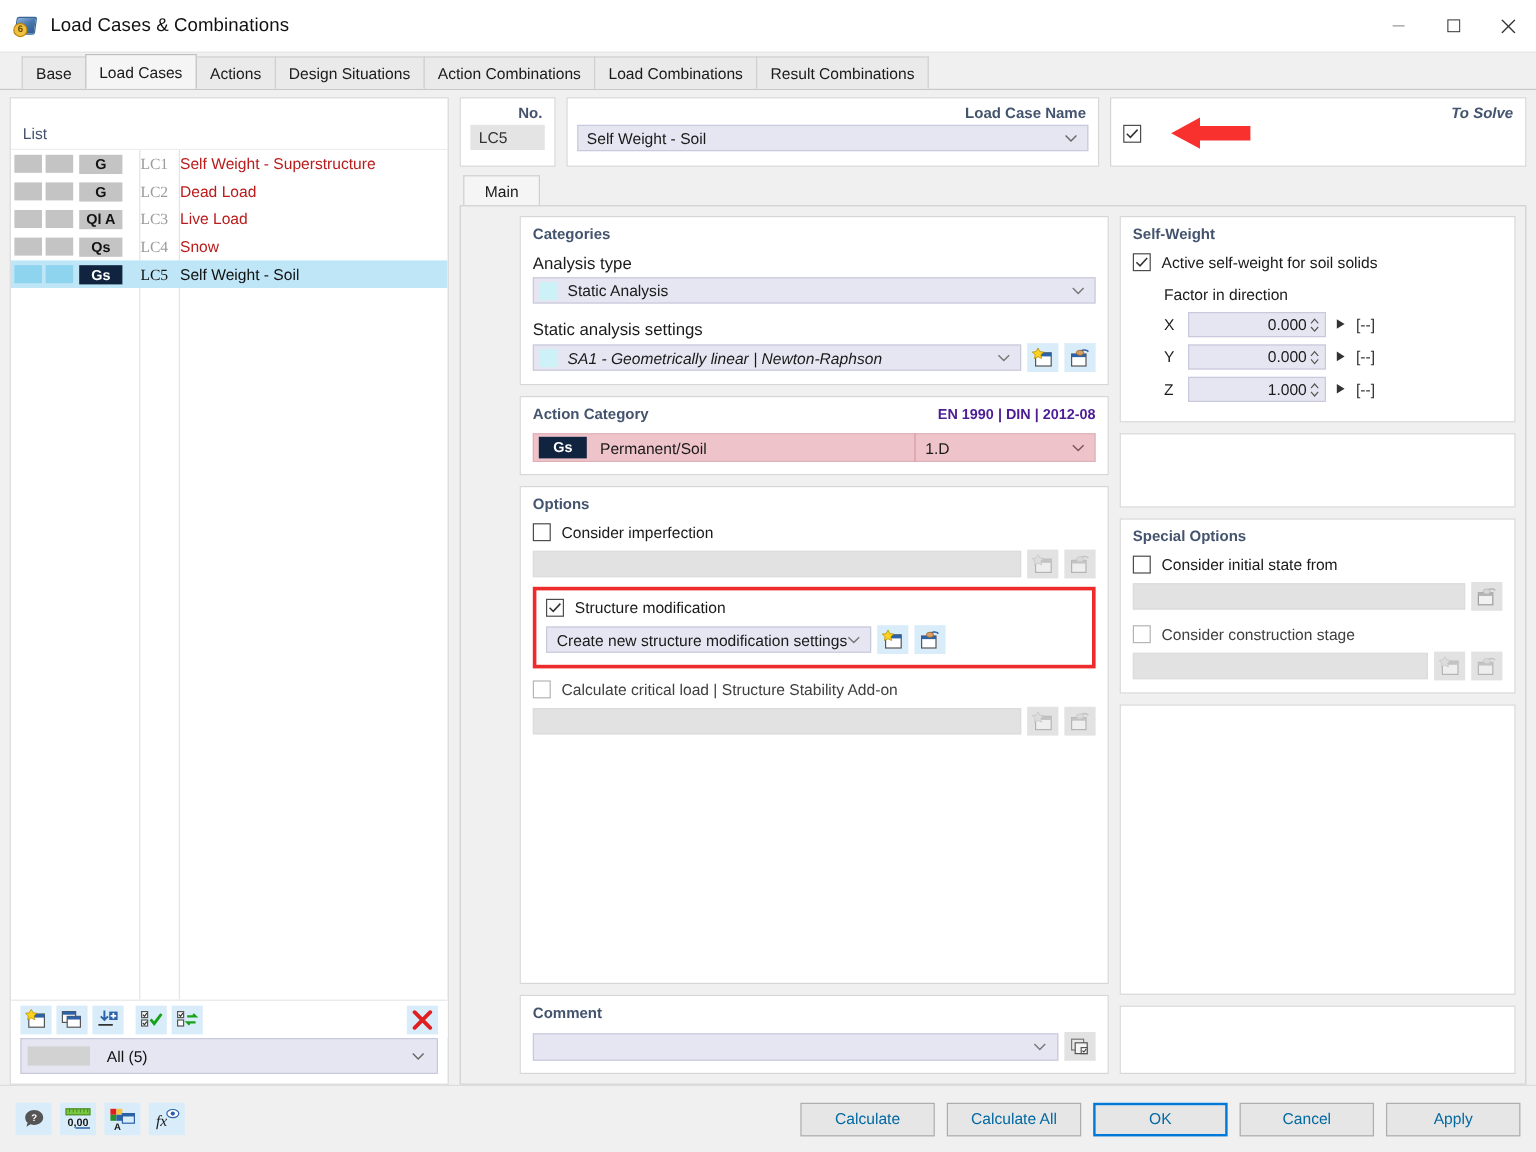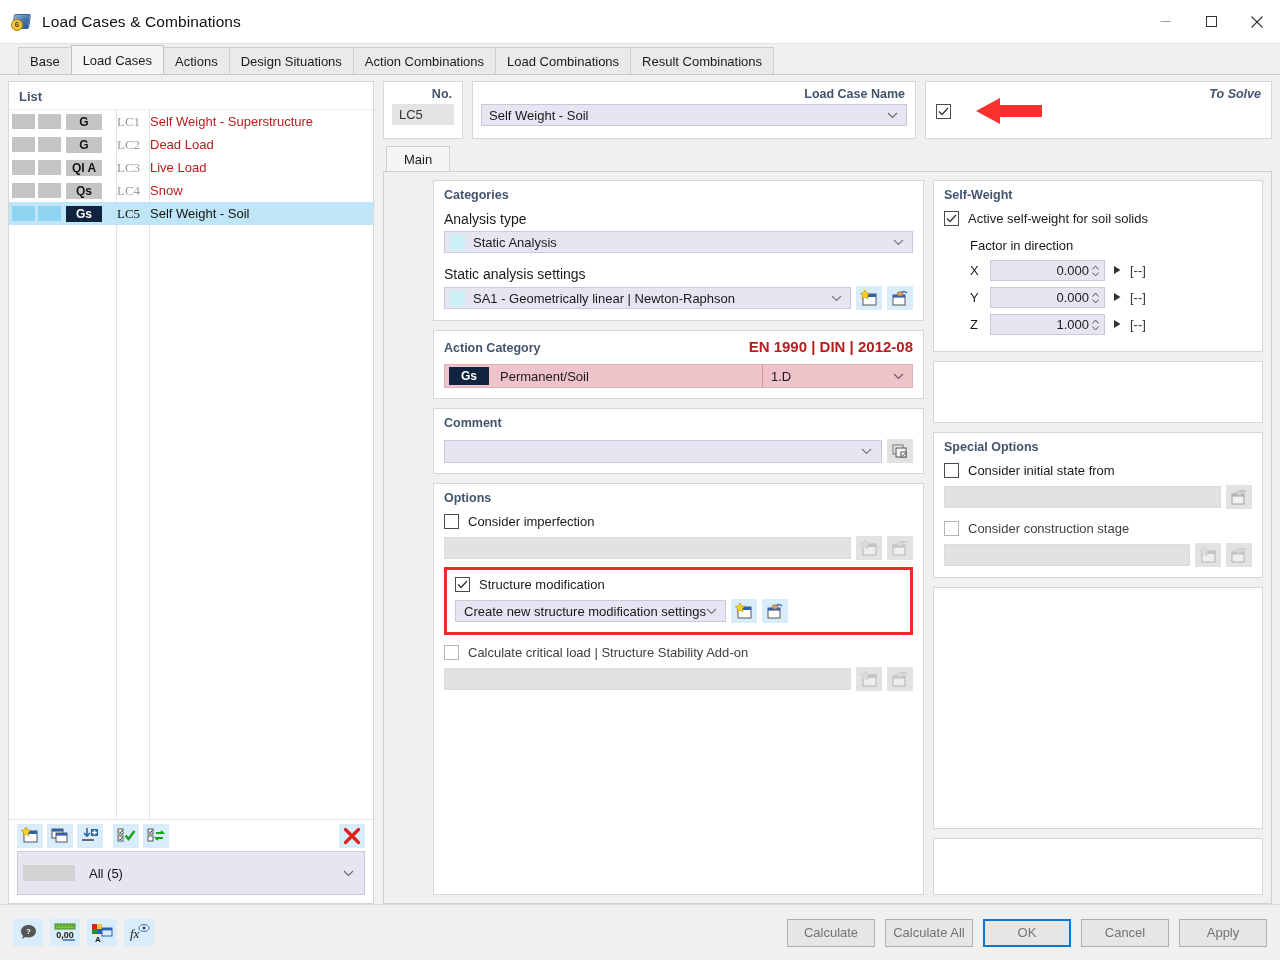--- a/index.html
+++ b/index.html
@@ -105,8 +105,8 @@
     flex: 0 0 366px;
   }
   .left-head {
-    padding: 7px 10px 5px 10px;
-    font-weight: bold; font-size: 13px;
+    padding: 22px 10px 5px 10px;
+    font-weight: normal; font-size: 13px;
     color: #44546e;
   }
   .lc-list {

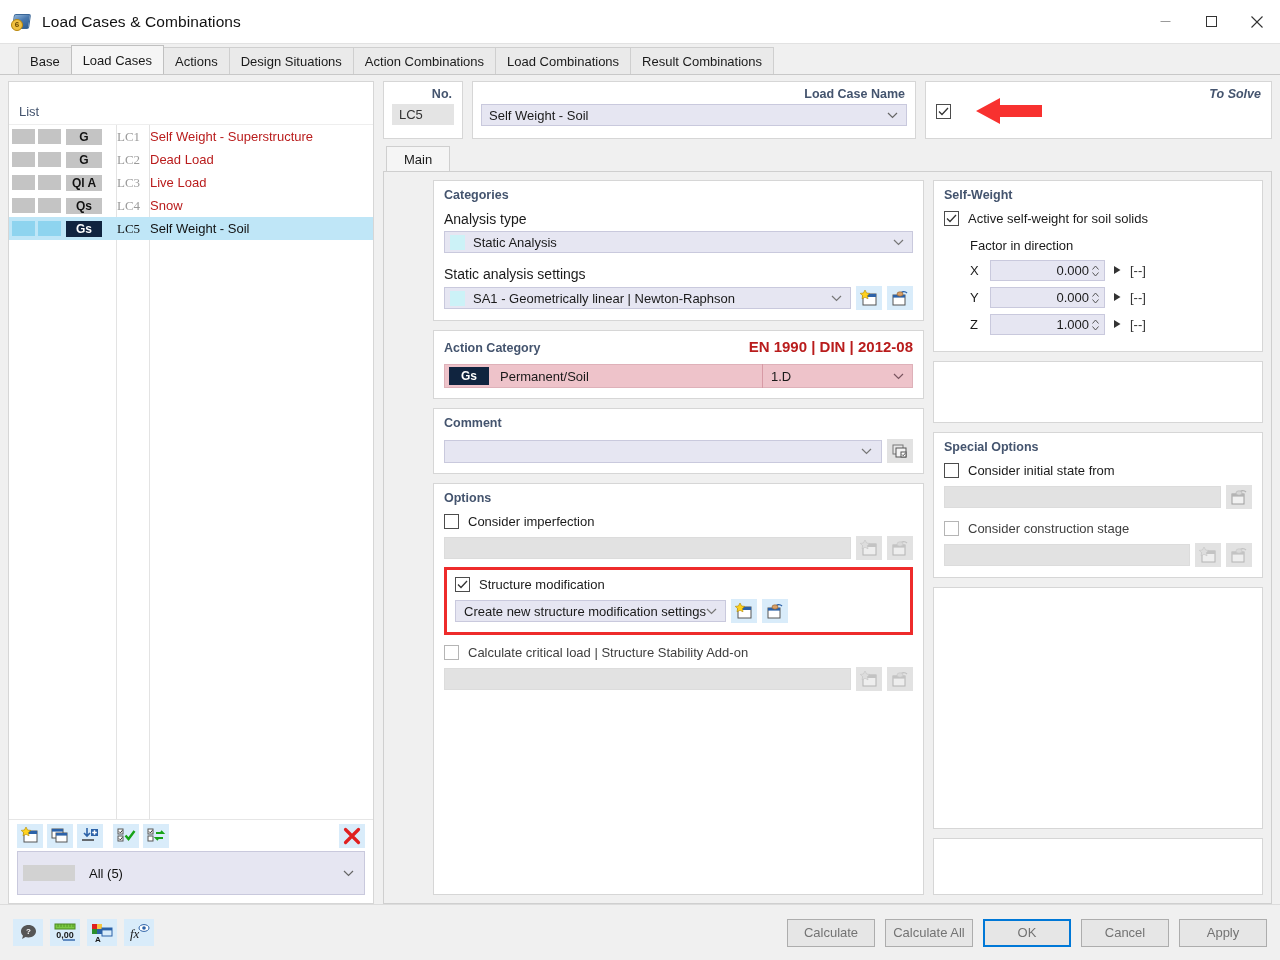--- a/index.html
+++ b/index.html
@@ -273,7 +273,7 @@
   }
   .combo .caret { margin-left: auto; margin-right: 8px; color: #777; }
   .row-with-btns { display: flex; align-items: center; gap: 5px; }
-  .row-with-btns .combo, .row-with-btns .combo.disabled { flex: 1 1 auto; min-width: 0; }
+  .row-with-btns .combo, .row-with-btns .combo.disabled { flex: 1 1 auto; min-width: 0; font-style: italic; }
   .iconbtn {
     width: 26px; height: 24px; flex: 0 0 26px;
     background: #d9ecfa; border: none;

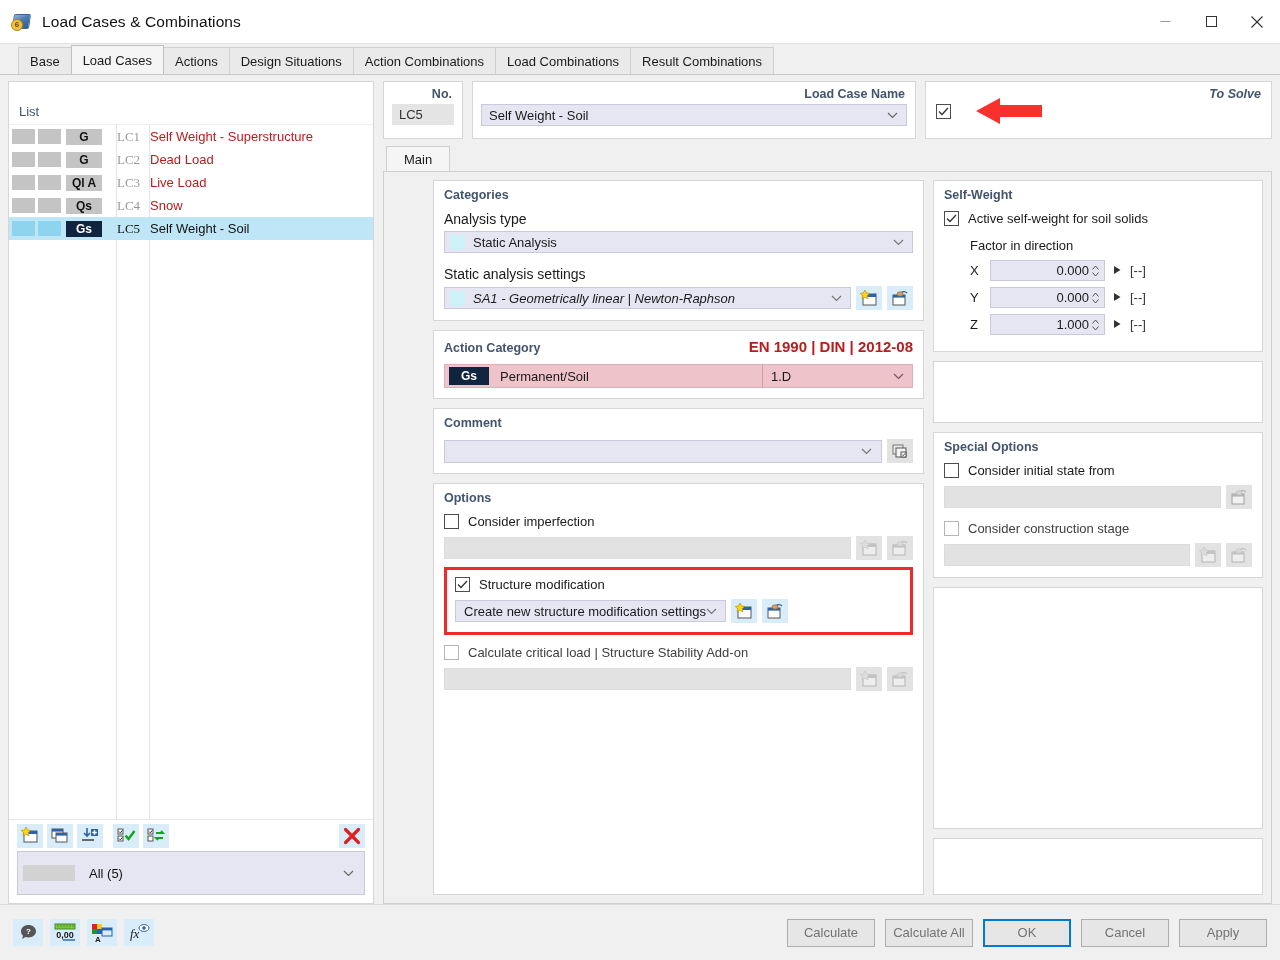--- a/index.html
+++ b/index.html
@@ -259,7 +259,7 @@
   }
   .card-title-row { display: flex; align-items: baseline; }
   .card-title-row .right {
-    margin-left: auto; font-weight: bold; font-size: 15px; color: #b91c1c;
+    margin-left: auto; font-weight: bold; font-size: 12px; color: #4c1d95;
   }
   .fld-label { font-size: 14px; margin-bottom: 4px; color: #1a1a1a; }
   .combo {

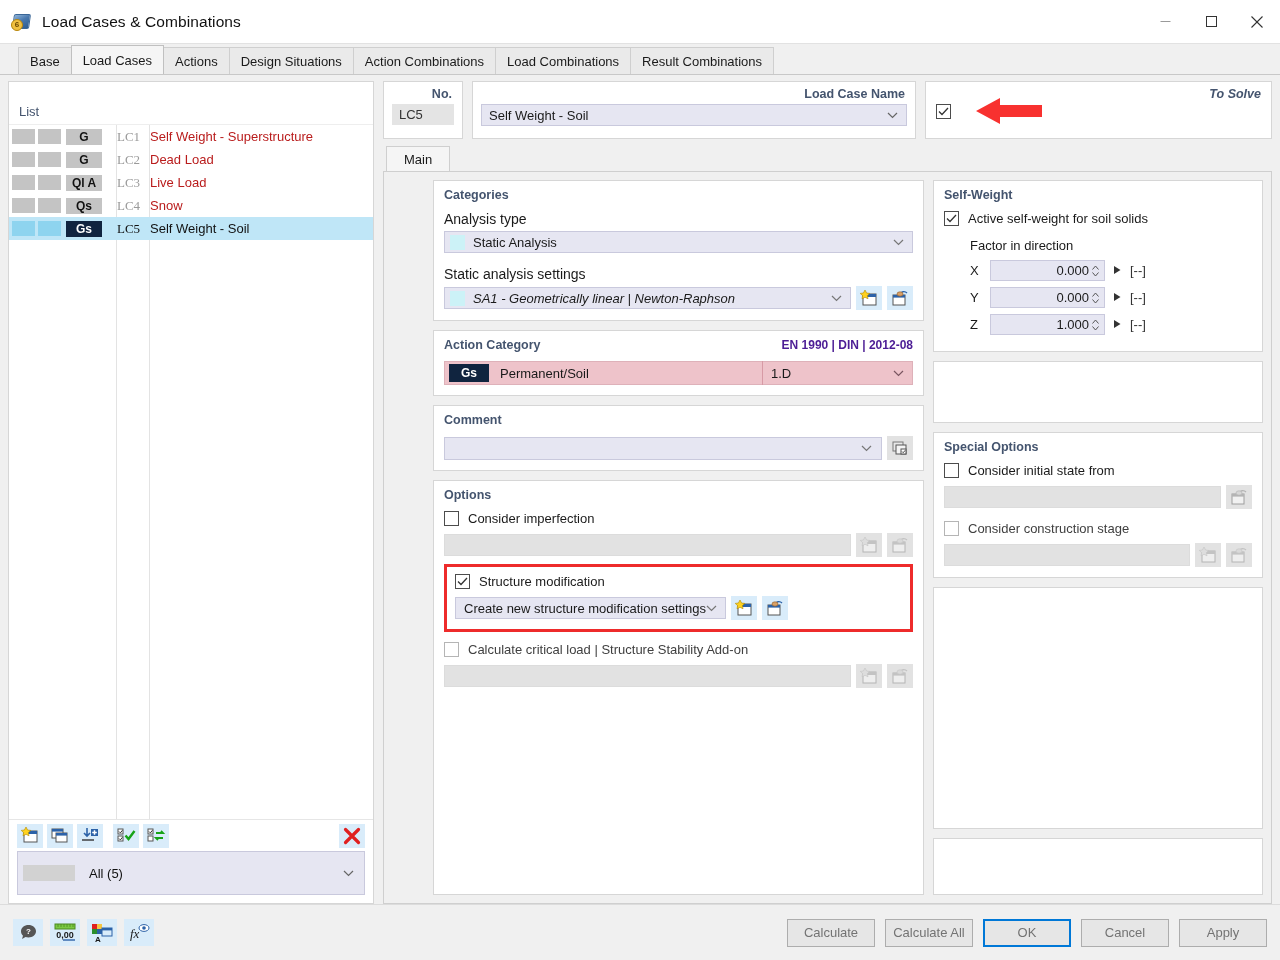--- a/index.html
+++ b/index.html
@@ -618,28 +618,6 @@
                     </svg>
                 </span>
               </span>
-            </div>
-          </div>
-
-          <div class="card">
-            <div class="card-title">Comment</div>
-            <div class="row-with-btns">
-              <div class="comment-field">
-                <span style="margin-left:6px"></span>
-                <span class="caret">
-                  <svg class="caret-svg" width="11" height="7" viewBox="0 0 11 7">
-                      <path d="M1 1 L5.5 5.5 L10 1" stroke="#777" stroke-width="1.2" fill="none"></path>
-                    </svg>
-                </span>
-              </div>
-              <div class="iconbtn gray">
-                <svg width="18" height="17" viewBox="0 0 18 17">
-                  <rect x="2" y="2" width="10" height="9" fill="#e8e8e8" stroke="#777"></rect>
-                  <rect x="5" y="5" width="10" height="9" fill="#f4f4f4" stroke="#555"></rect>
-                  <rect x="10" y="9" width="5" height="5" fill="#fff" stroke="#555"></rect>
-                  <path d="M11 11.5 l1.2 1.2 l2 -2.4" stroke="#333" stroke-width="0.9" fill="none"></path>
-                </svg>
-              </div>
             </div>
           </div>
 
@@ -728,6 +706,28 @@
               </div>
             </div>
           </div>
+
+          <div class="card">
+            <div class="card-title">Comment</div>
+            <div class="row-with-btns">
+              <div class="comment-field">
+                <span style="margin-left:6px"></span>
+                <span class="caret">
+                  <svg class="caret-svg" width="11" height="7" viewBox="0 0 11 7">
+                      <path d="M1 1 L5.5 5.5 L10 1" stroke="#777" stroke-width="1.2" fill="none"></path>
+                    </svg>
+                </span>
+              </div>
+              <div class="iconbtn gray">
+                <svg width="18" height="17" viewBox="0 0 18 17">
+                  <rect x="2" y="2" width="10" height="9" fill="#e8e8e8" stroke="#777"></rect>
+                  <rect x="5" y="5" width="10" height="9" fill="#f4f4f4" stroke="#555"></rect>
+                  <rect x="10" y="9" width="5" height="5" fill="#fff" stroke="#555"></rect>
+                  <path d="M11 11.5 l1.2 1.2 l2 -2.4" stroke="#333" stroke-width="0.9" fill="none"></path>
+                </svg>
+              </div>
+            </div>
+          </div>
         </div>
 
         <div class="col-right">

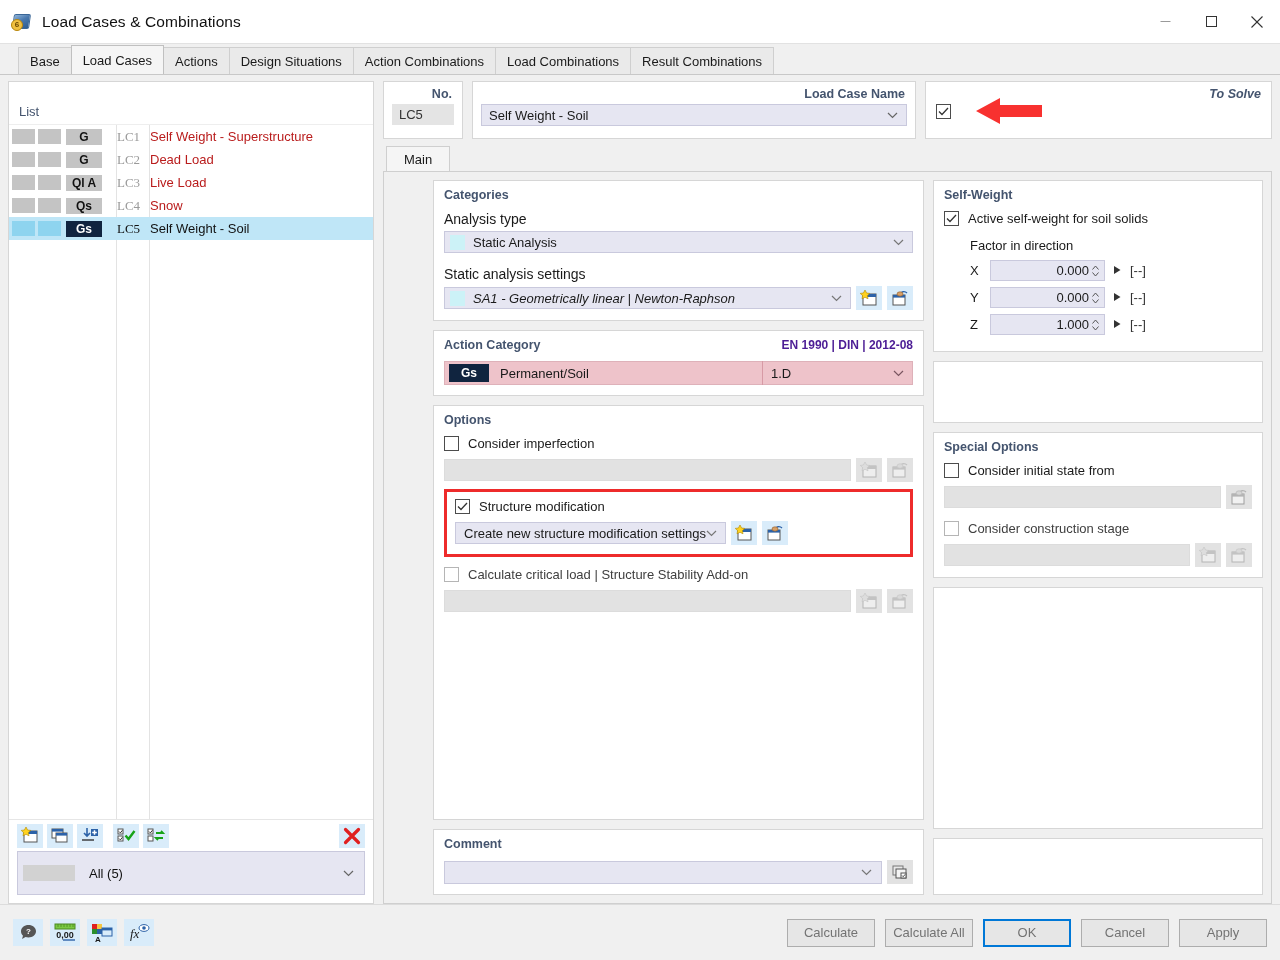--- a/index.html
+++ b/index.html
@@ -168,7 +168,7 @@
   .tbtn.sep { margin-left: 6px; }
   .tbtn.del { margin-left: auto; background: #d9ecfa; }
   .left-filter {
-    height: 44px; margin: 0 8px 8px 8px;
+    height: 30px; margin: 0 8px 8px 8px;
     background: #e6e6f2;
     border: 1px solid #c9c9dd;
     display: flex; align-items: center;

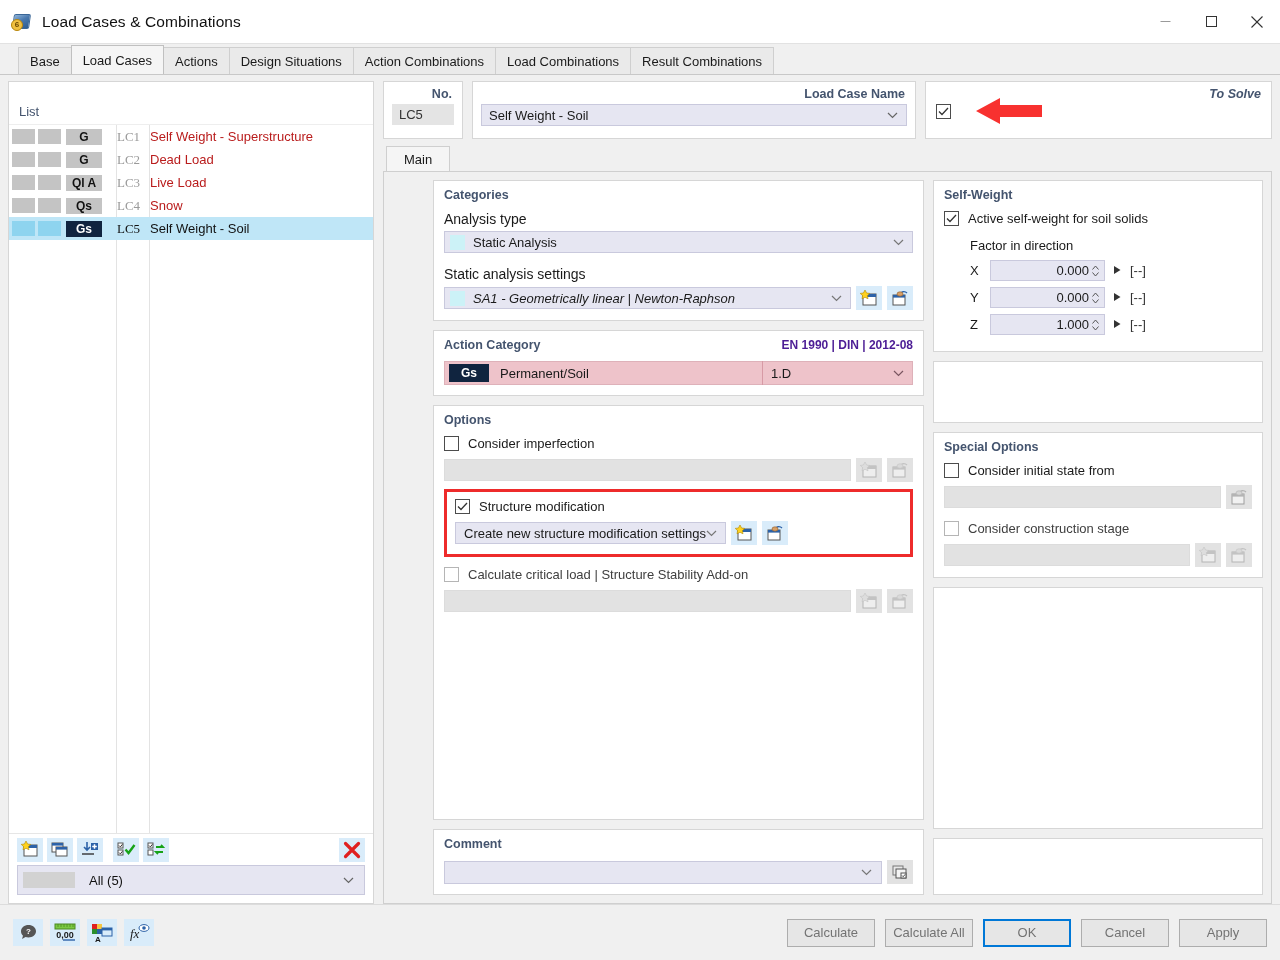--- a/index.html
+++ b/index.html
@@ -362,9 +362,9 @@
   }
   .footer-right { margin-left: auto; display: flex; gap: 10px; }
   .btn {
-    width: 88px; height: 28px;
+    width: 112px; height: 28px;
     background: #e6e6e6; border: 1px solid #adadad;
-    font-size: 13px; color: #737373;
+    font-size: 13px; color: #0369a1;
     display: flex; align-items: center; justify-content: center;
     font-family: "Liberation Sans", sans-serif;
   }

